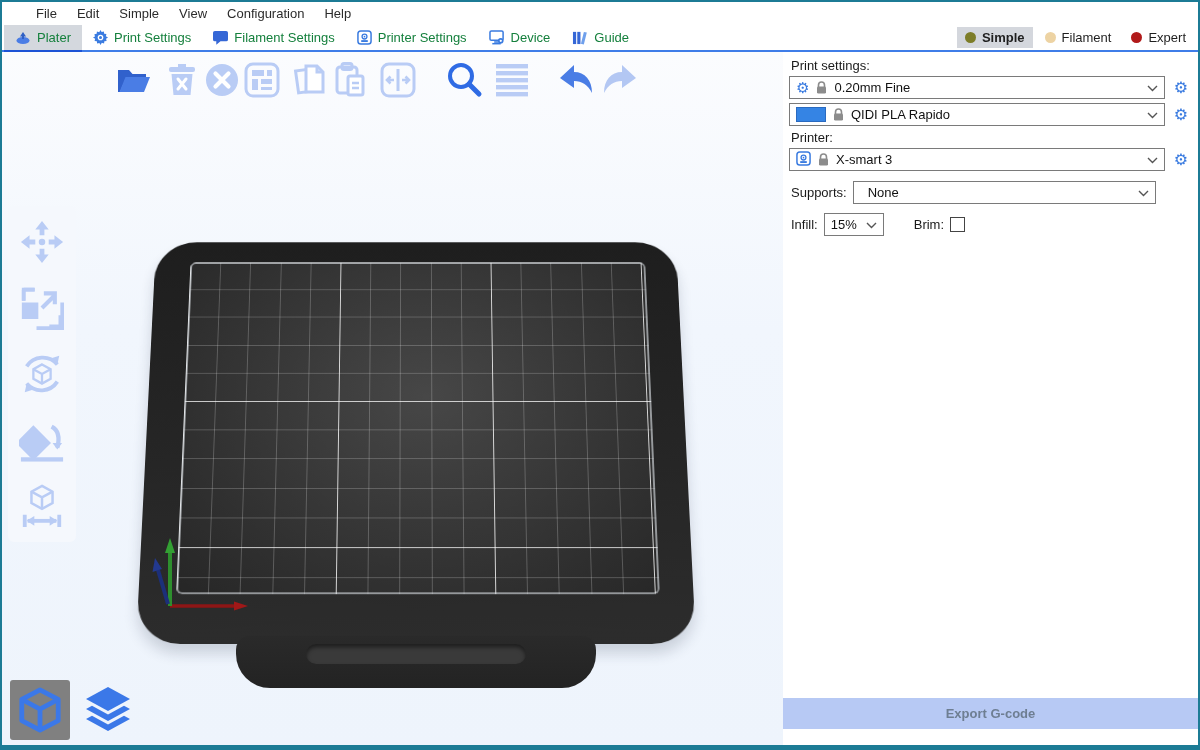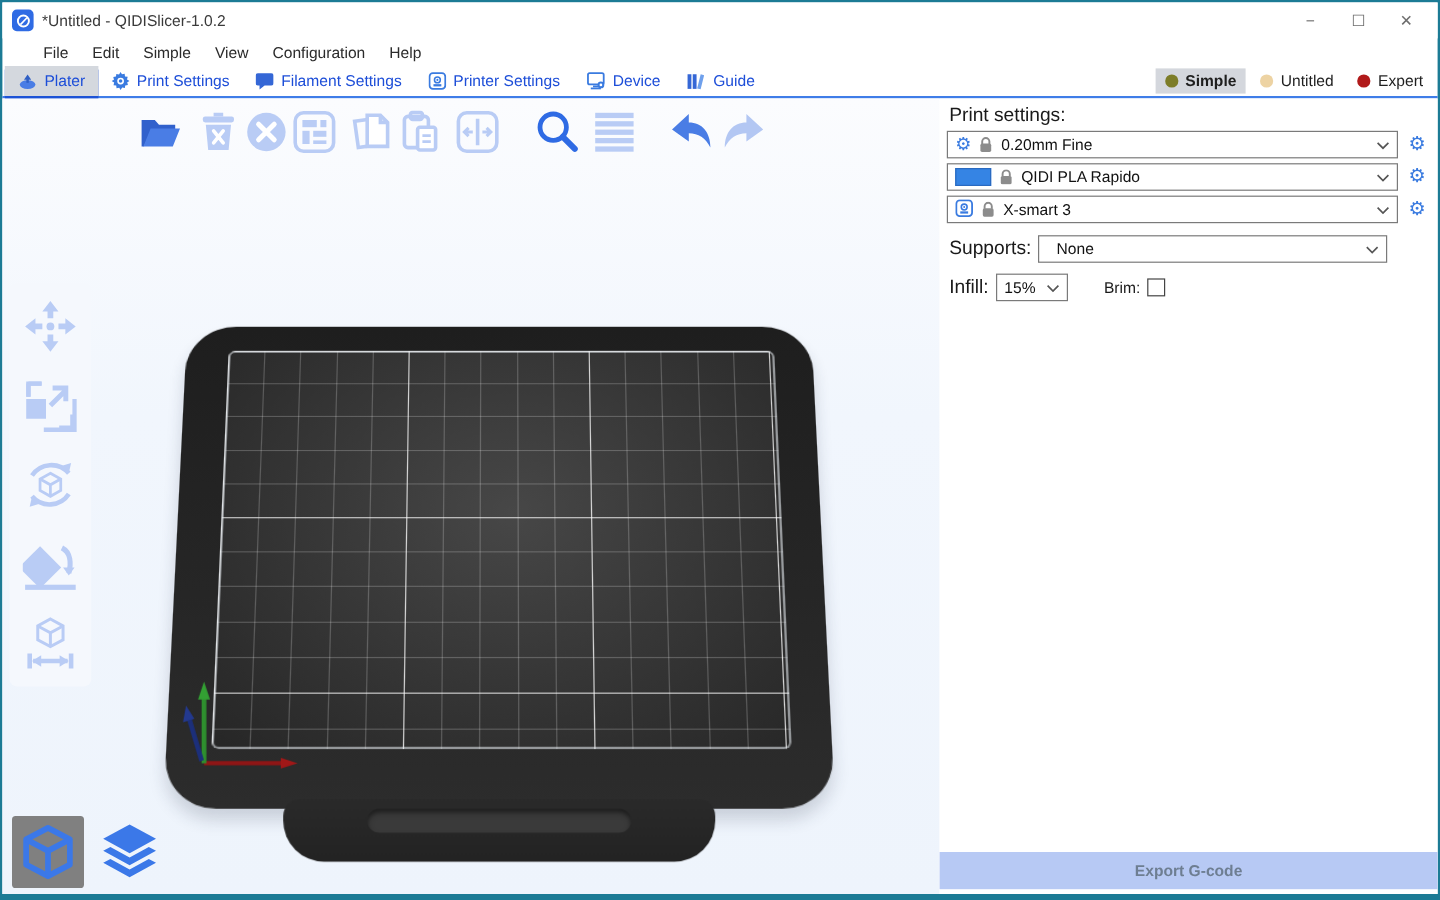--- a/index.html
+++ b/index.html
@@ -92,20 +92,6 @@
 
 <div class="win">
 
-  <div class="titlebar">
-    <div class="app-icon">
-      <svg width="13" height="13" viewBox="0 0 13 13">
-          <circle cx="6.5" cy="6.5" r="4.6" fill="none" stroke="#fff" stroke-width="1.6"></circle>
-          <path d="M4 9.5 L9.5 3.8" stroke="#fff" stroke-width="1.4"></path>
-        </svg>
-    </div>
-    <span class="title-text">*Untitled - QIDISlicer-1.0.2</span>
-    <div class="win-controls">
-      <span class="win-ctl">−</span>
-      <span class="win-ctl">☐</span>
-      <span class="win-ctl">✕</span>
-    </div>
-  </div>
 
   <div class="menubar">
     <span class="menu-item">File</span>

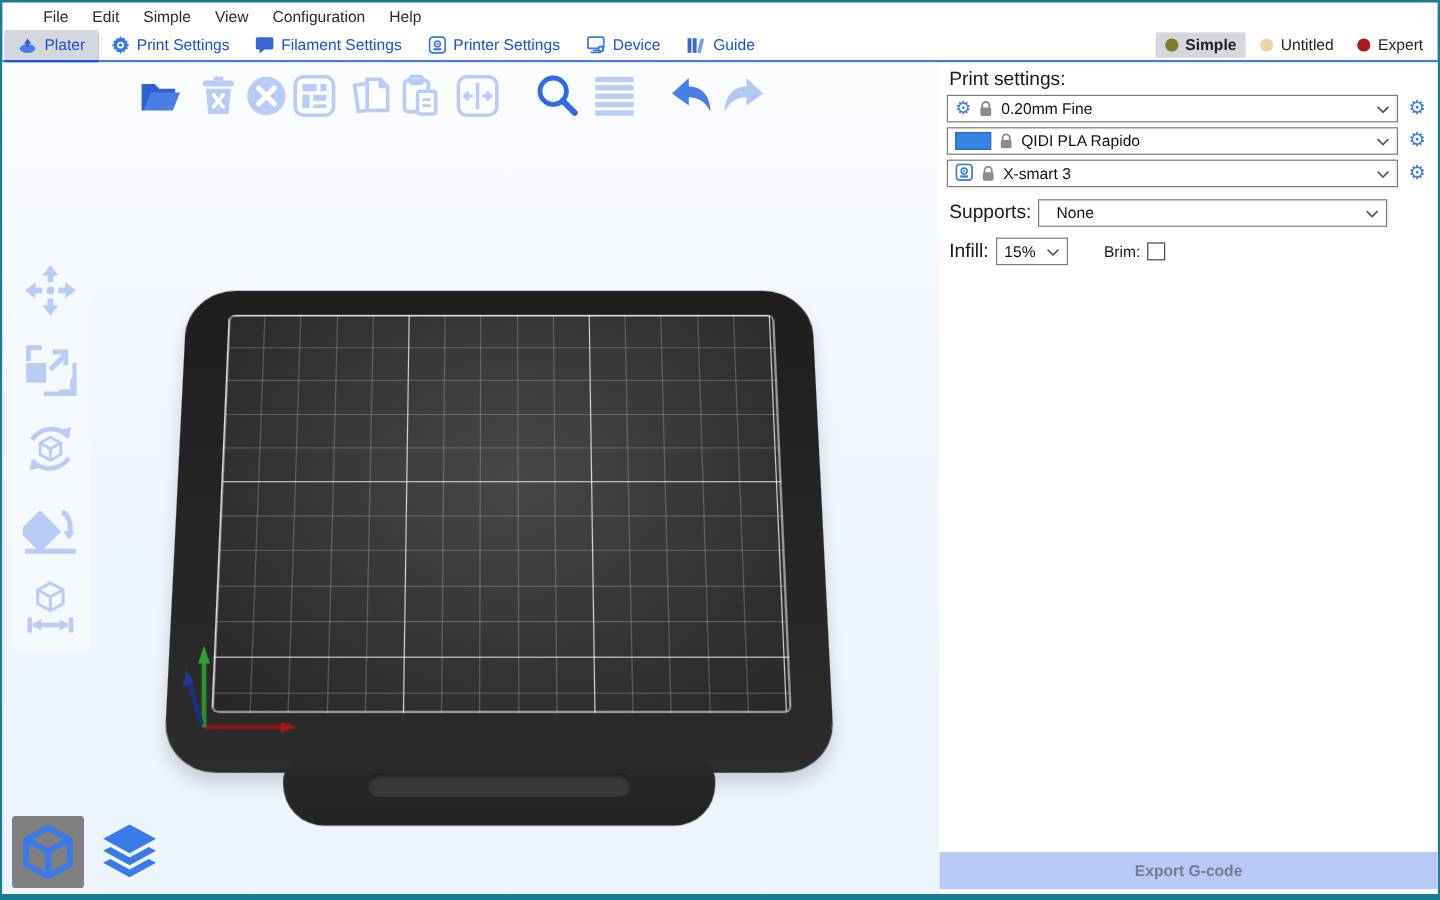--- a/index.html
+++ b/index.html
@@ -20,7 +20,7 @@
 
   
   .tabbar { height:27px; display:flex; align-items:stretch; border-bottom:2px solid #3f7de8; flex:0 0 auto; padding-left:2px; }
-  .tab { display:flex; align-items:center; gap:6px; padding:0 11px; font-size:13px; color:#1d4ed8; position:relative; }
+  .tab { display:flex; align-items:center; gap:6px; padding:0 11px; font-size:13px; color:#15803d; position:relative; }
   .tab.active { background:#d4d8de; box-shadow:0 3px 0 0 #1d53d6; }
   .tab svg { display:block; }
   .modes { margin-left:auto; display:flex; align-items:center; gap:4px; padding-right:4px; }

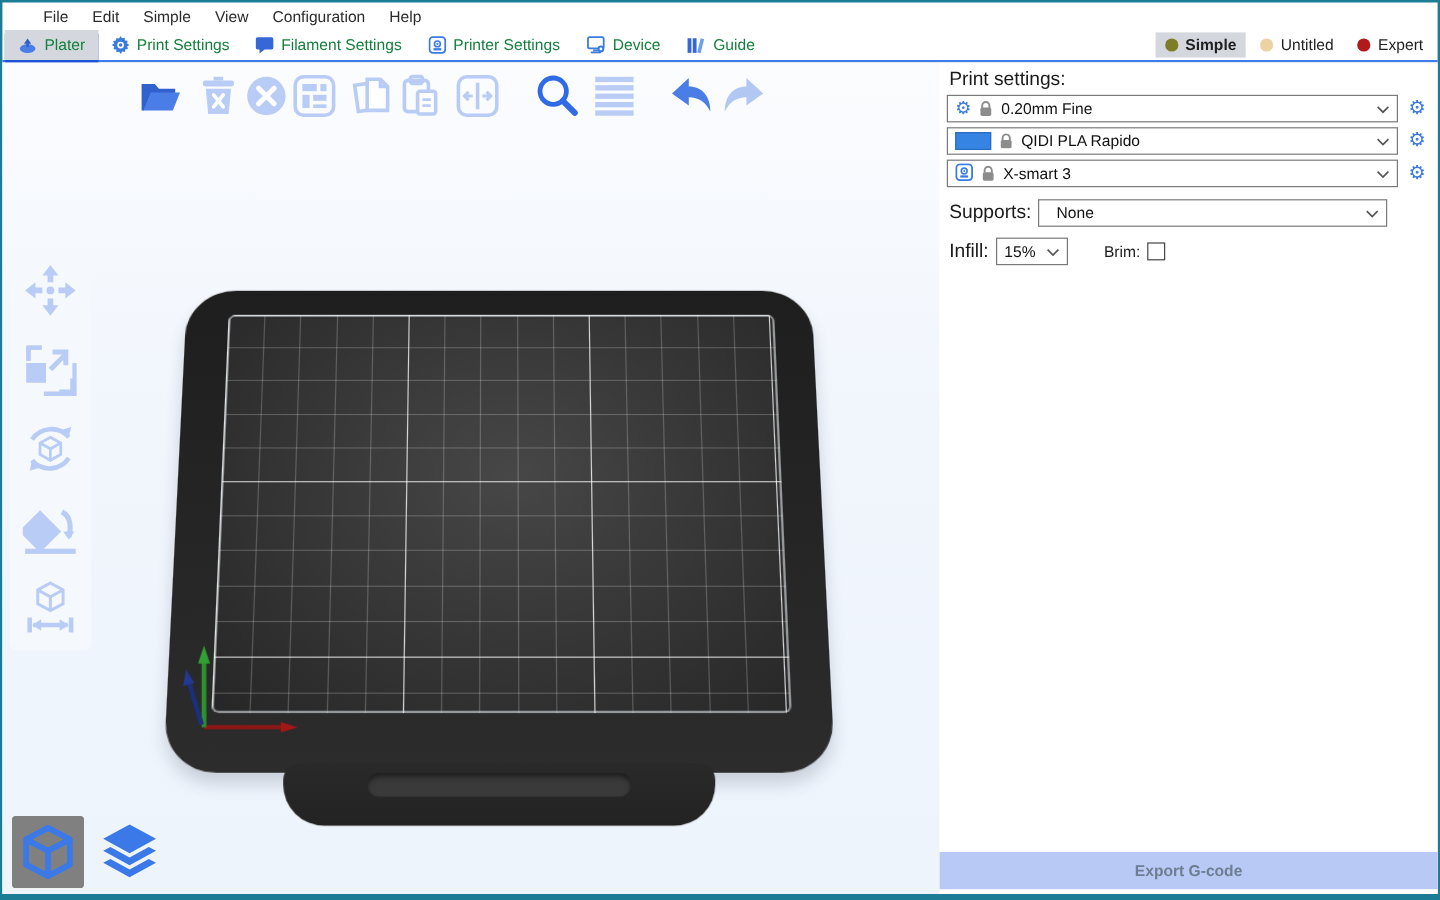--- a/index.html
+++ b/index.html
@@ -159,7 +159,7 @@
       </div>
       <div class="mode">
         <span class="dot dot-advanced"></span>
-        <span>Untitled</span>
+        <span>Filament</span>
       </div>
       <div class="mode">
         <span class="dot dot-expert"></span>

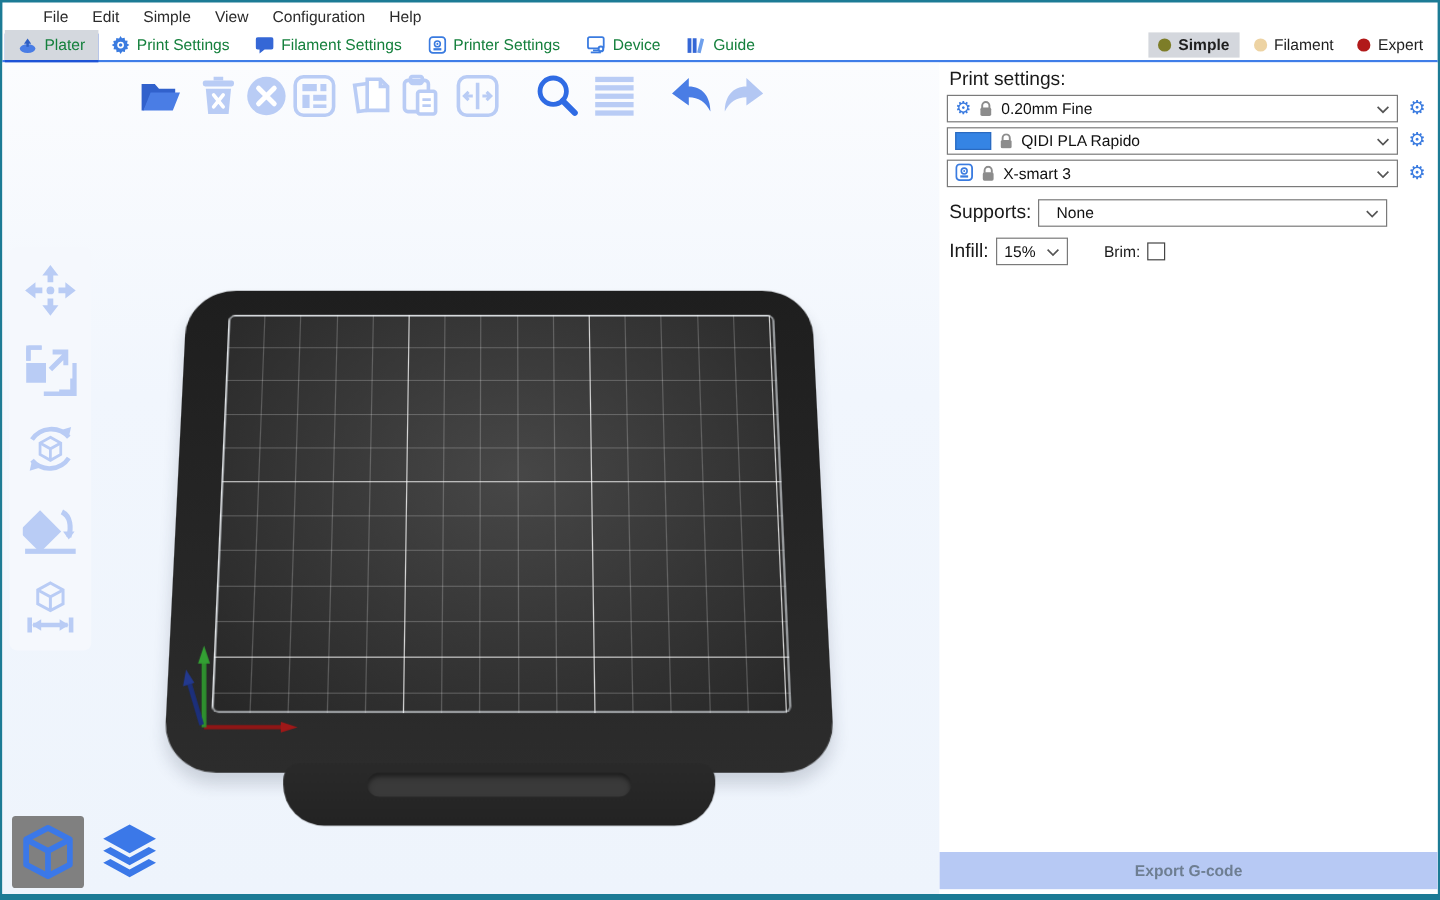--- a/index.html
+++ b/index.html
@@ -70,7 +70,7 @@
 
   
   .rp-inner { padding:4px 6px 0 6px; }
-  .rp-label { font-size:16px; color:#1a1a1a; margin:2px 0 3px 2px; }
+  .rp-label { font-size:13px; color:#1a1a1a; margin:2px 0 3px 2px; }
   .combo-row { display:flex; align-items:center; margin-bottom:4px; }
   .combo { flex:1; height:23px; border:1px solid #7a7a7a; background:#fff; display:flex; align-items:center; padding:0 6px; gap:7px; font-size:13px; color:#111; position:relative; }
   .combo .chev { margin-left:auto; }

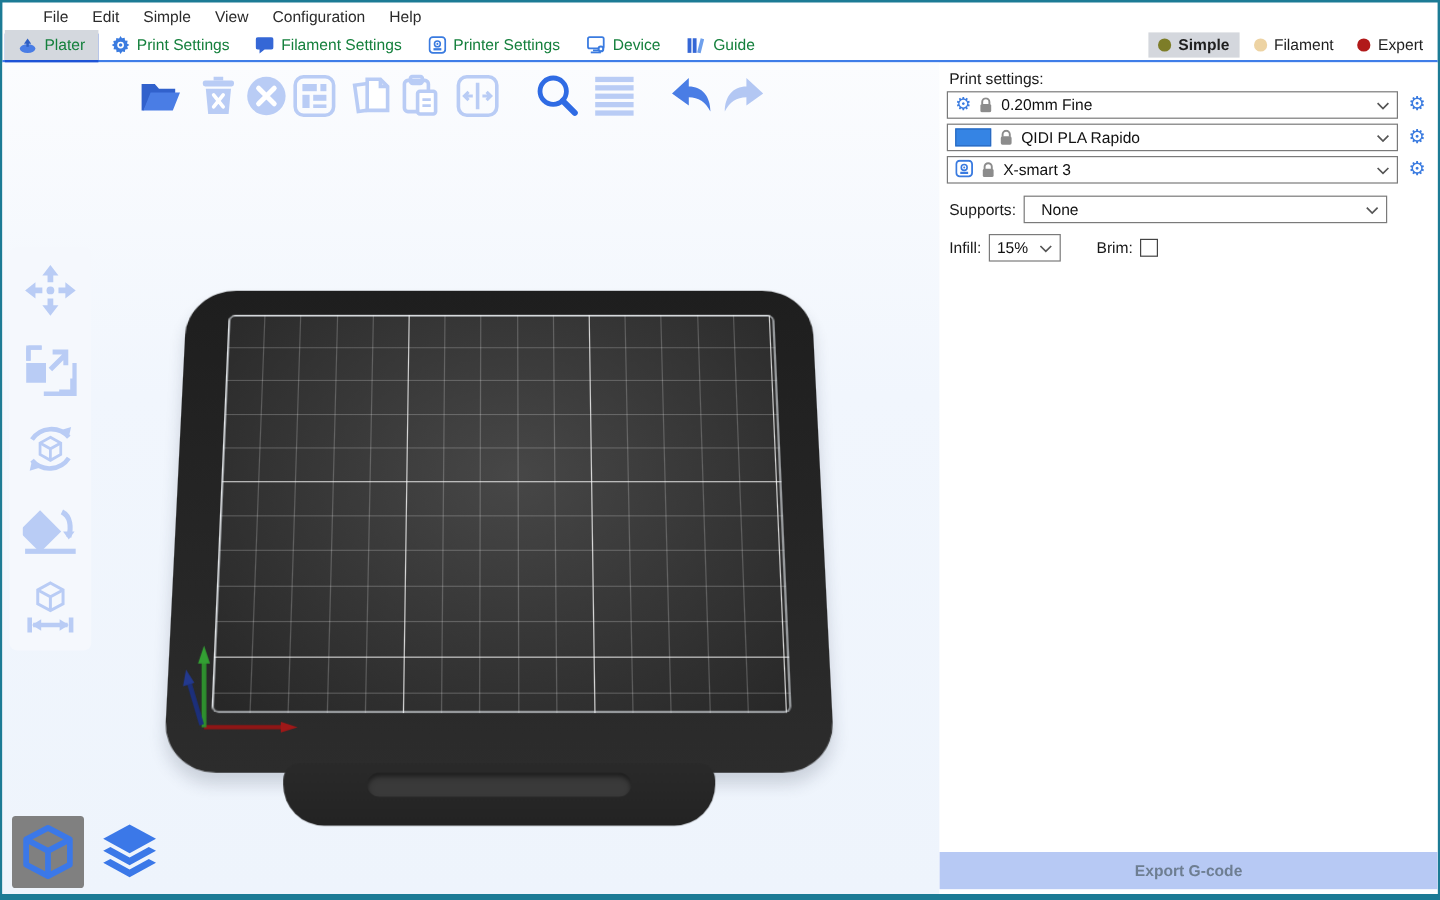--- a/index.html
+++ b/index.html
@@ -401,6 +401,7 @@
           <div class="gear-btn">⚙</div>
         </div>
 
+        <div class="rp-label">Printer:</div>
         <div class="combo-row">
           <div class="combo">
             <span><svg width="15" height="15" viewBox="0 0 16 16">

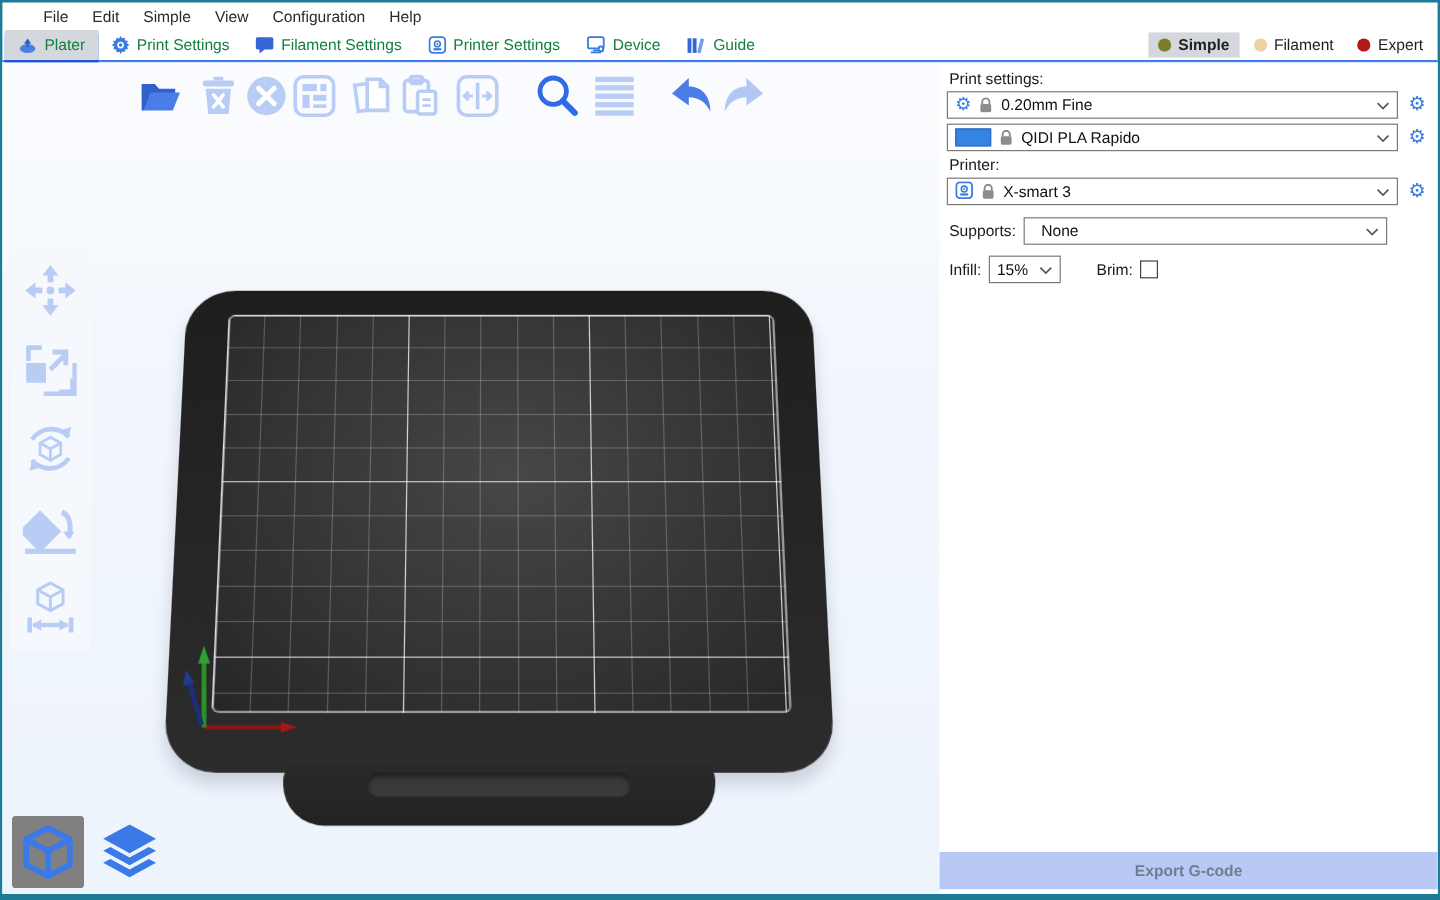--- a/index.html
+++ b/index.html
@@ -83,7 +83,7 @@
   .combo-sm { width:60px; flex:none; }
   .brim-label { margin-left:24px; font-size:13px; color:#1a1a1a; }
   .checkbox { width:15px; height:15px; border:1px solid #444; background:#fff; }
-  .export-btn { position:absolute; left:0; right:0; bottom:4px; height:31px; background:#b7c9f4; color:#6e7e92; font-weight:bold; font-size:13px; display:flex; align-items:center; justify-content:center; }
+  .export-btn { position:absolute; left:0; right:0; bottom:16px; height:31px; background:#b7c9f4; color:#6e7e92; font-weight:bold; font-size:13px; display:flex; align-items:center; justify-content:center; }
 
   .lock { display:inline-flex; }
 </style>

